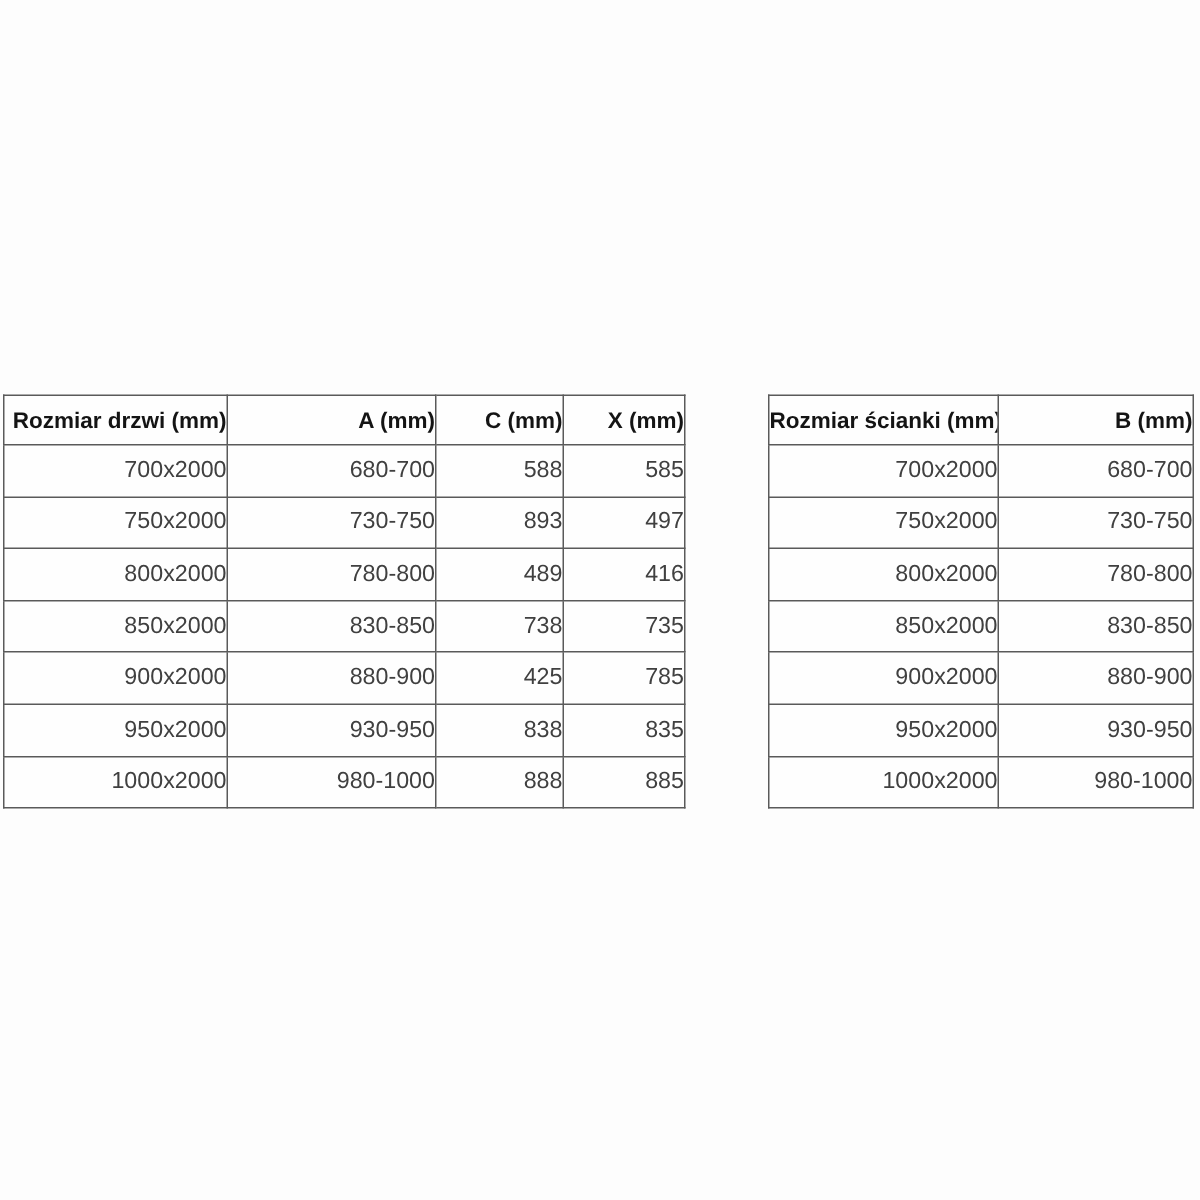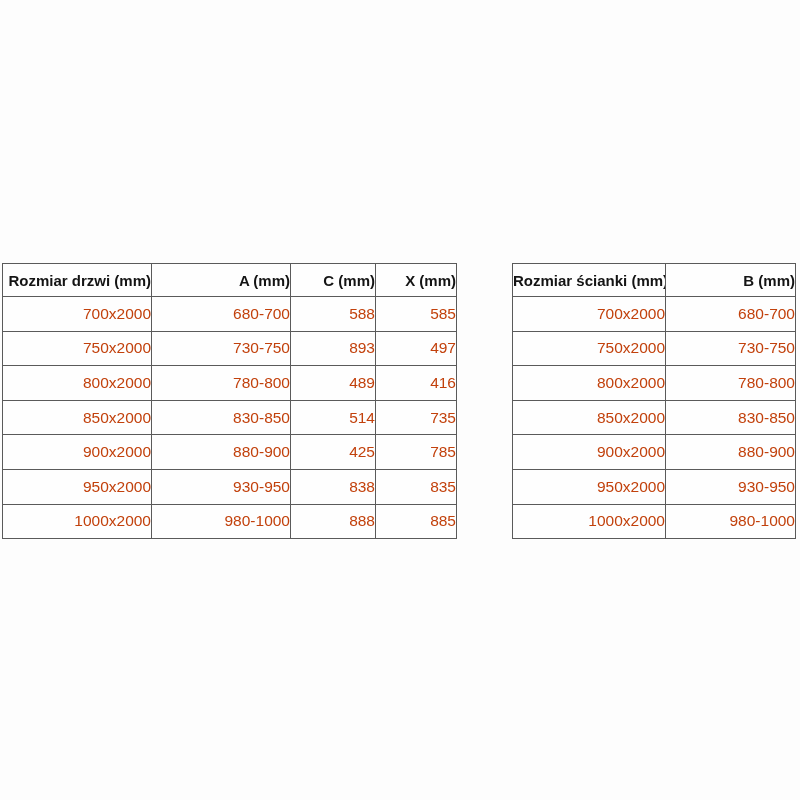--- a/index.html
+++ b/index.html
@@ -41,7 +41,7 @@
   table.spec td {
     font-size: 15.5px;
     font-weight: normal;
-    color: #c2410c;
+    color: #404040;
   }
   table.spec thead tr { height: 33px; }
   table.spec tbody tr { height: 34.6px; }

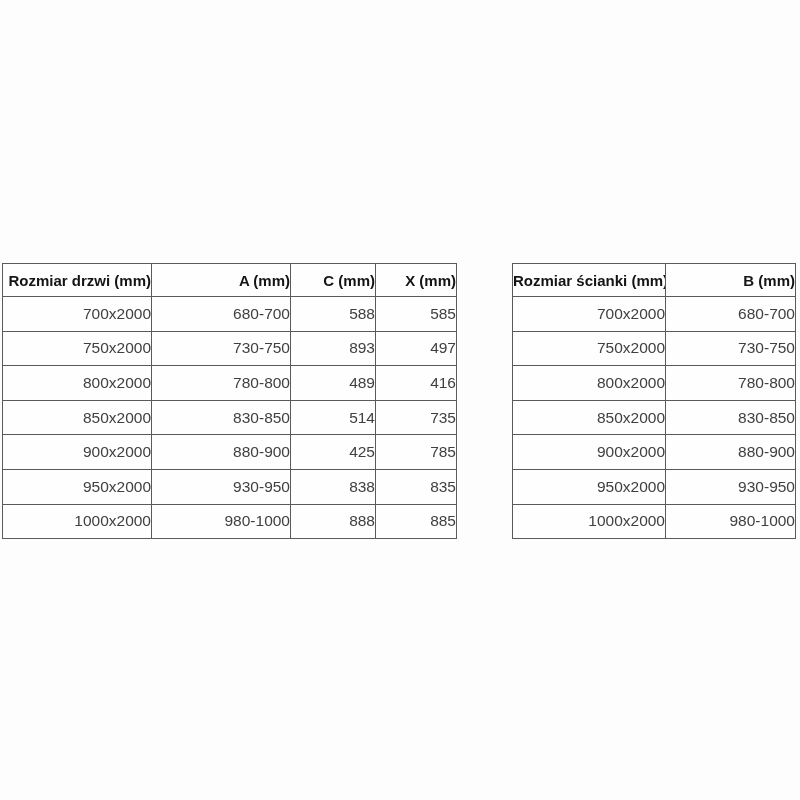--- a/index.html
+++ b/index.html
@@ -101,7 +101,7 @@
         <tr>
           <td>850x2000</td>
           <td>830-850</td>
-          <td>514</td>
+          <td>738</td>
           <td>735</td>
         </tr>
         <tr>

